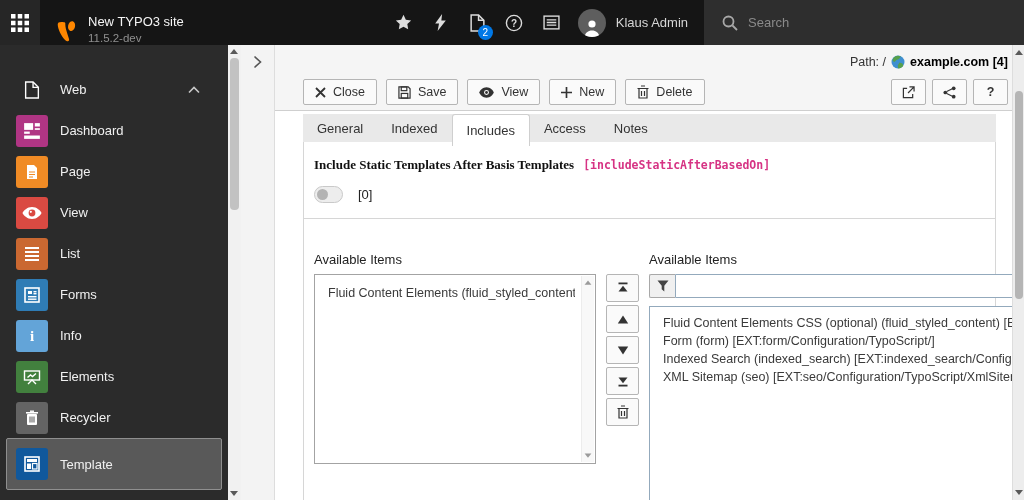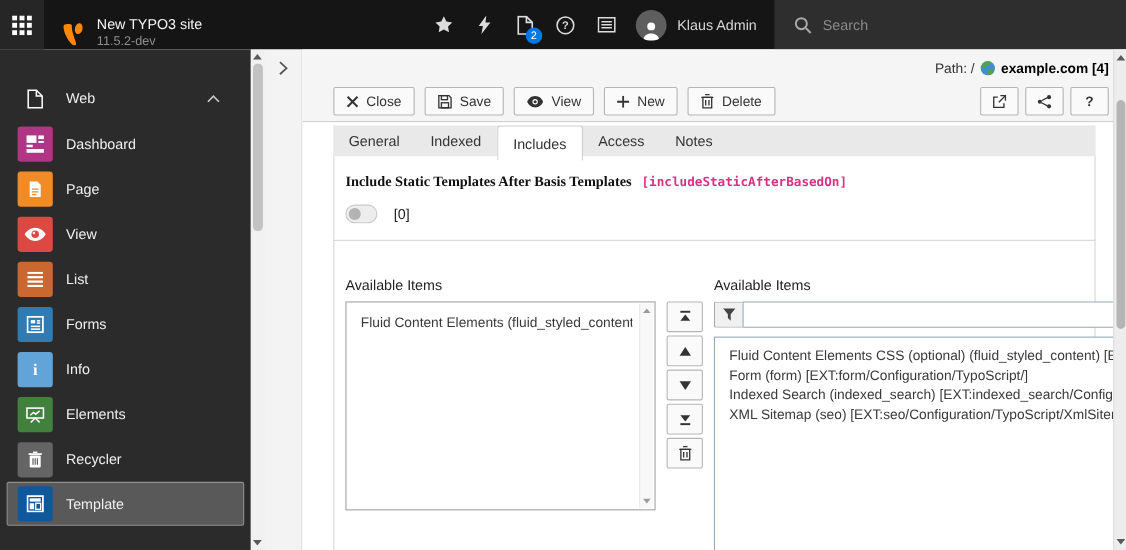--- a/index.html
+++ b/index.html
@@ -36,7 +36,7 @@
   .sb-tile.plain { background:transparent; }
   .sb-item.group { margin-top:11px; }
   .sb-chevron { margin-left:auto; margin-right:28px; color:#c8c8c8; }
-  .sb-item.selected { background:#595959; border:1px solid #8f8f8f; border-radius:2px; margin:0 6px; padding-left:9px; height:40px; }
+  .sb-item.selected { background:#595959; border:1px solid #8f8f8f; border-radius:2px; margin:0 6px; padding-left:9px; height:52px; }
 
   
   .sb-scroll { width:13px; background:#f1f1f1; position:relative; }

